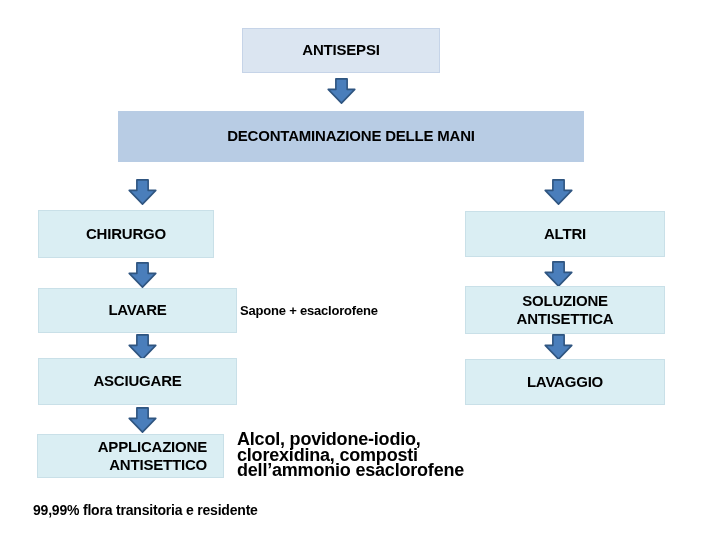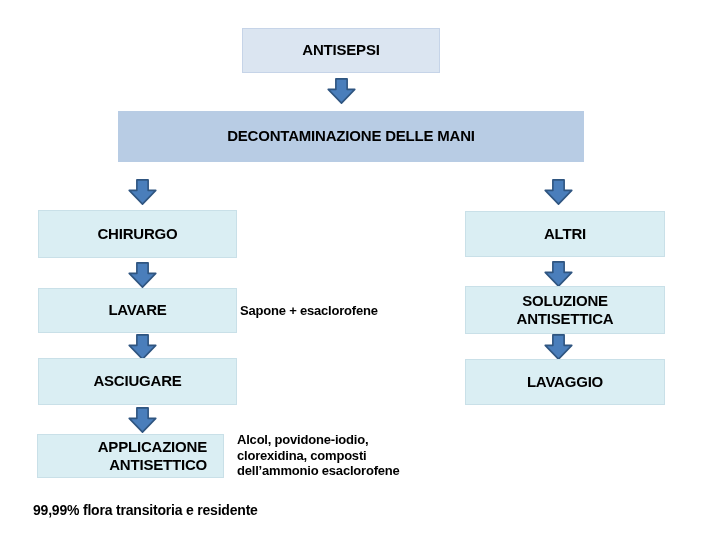--- a/index.html
+++ b/index.html
@@ -41,7 +41,7 @@
 
   .n-antisepsi        { left: 242px; top: 28px;  width: 198px; height: 45px; justify-content: center; }
   .n-decontaminazione { left: 118px; top: 111px; width: 466px; height: 51px; text-align: right; }
-  .n-chirurgo         { left: 38px;  top: 210px; width: 199px; height: 48px; }
+  .n-chirurgo         { left: 38px;  top: 210px; width: 176px; height: 48px; }
   .n-altri            { left: 465px; top: 211px; width: 200px; height: 46px; }
   .n-lavare           { left: 38px;  top: 288px; width: 199px; height: 45px; }
   .n-soluzione        { left: 465px; top: 286px; width: 200px; height: 48px; padding: 16px 22px; }

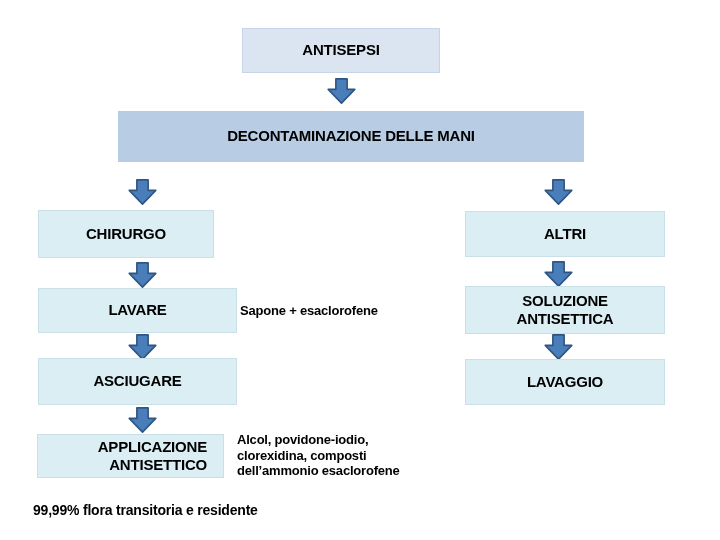--- a/index.html
+++ b/index.html
@@ -74,7 +74,7 @@
     letter-spacing: -0.2px;
   }
   .ann-sapone { left: 240px; top: 303px; font-size: 13px; }
-  .ann-alcol  { left: 237px; top: 432px; font-size: 13px; line-height: 15.5px; }
+  .ann-alcol  { left: 237px; top: 432px; font-size: 18px; line-height: 15.5px; }
   .ann-flora  { left: 33px;  top: 502px; font-size: 14px; }
 </style>
 </head>

